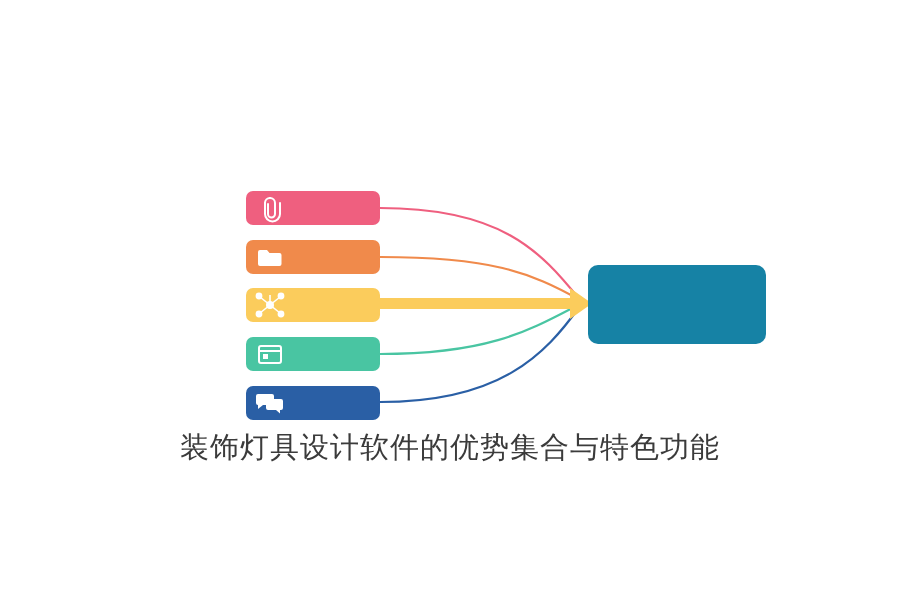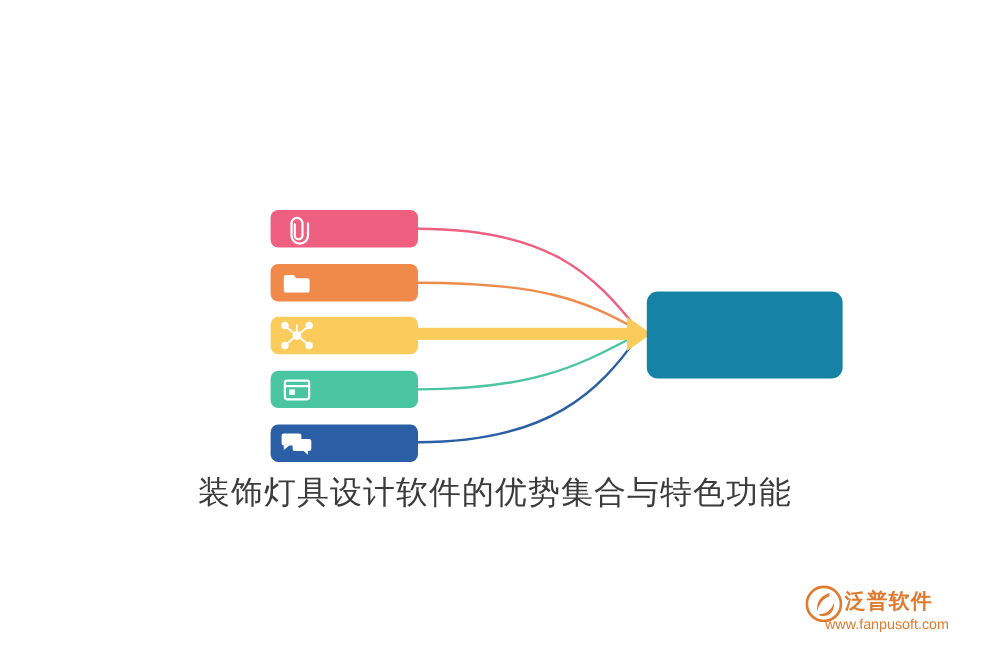--- a/index.html
+++ b/index.html
@@ -143,15 +143,6 @@
 
   <div class="caption">装饰灯具设计软件的优势集合与特色功能</div>
 
-  <div class="watermark">
-    <svg class="wm-logo" width="34" height="34" viewBox="0 0 34 34">
-      <circle cx="17" cy="17" r="15.5" fill="none" stroke="#e07a2f" stroke-width="2.4"></circle>
-      <path d="M 22 7 C 13 10 10 16 11 24 C 12 18 16 12 22 10 Z" fill="#e07a2f"></path>
-      <path d="M 12 26 C 18 27 24 23 26 16 C 27 24 22 29 14 28 Z" fill="#e07a2f"></path>
-    </svg>
-    <div class="wm-brand">泛普软件</div>
-    <div class="wm-url">www.fanpusoft.com</div>
-  </div>
 
 </div>
 

